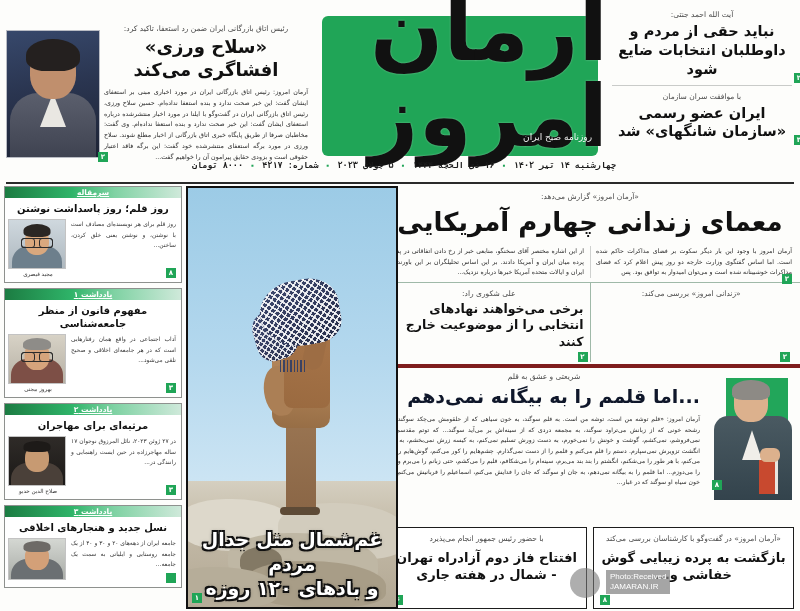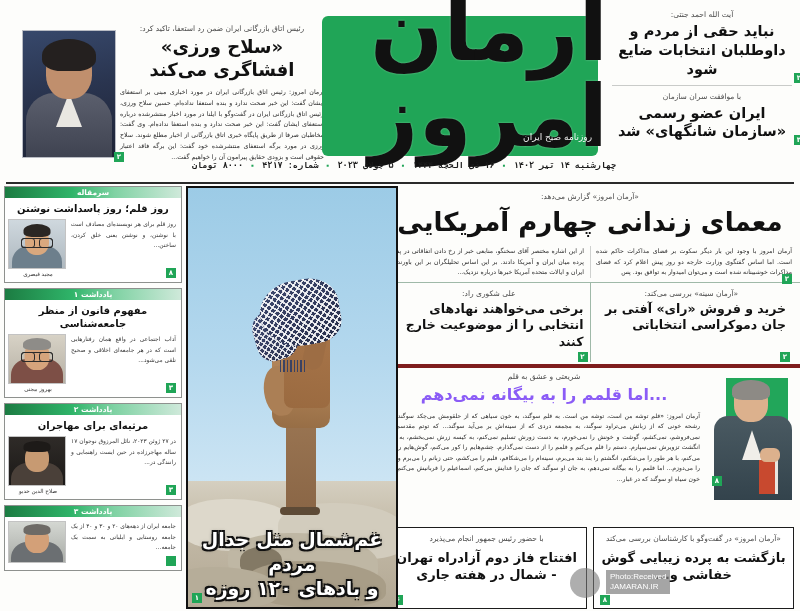--- a/index.html
+++ b/index.html
@@ -43,7 +43,7 @@
   .mh-date .sep{color:#20a557;padding:0 2px;font-size:8px;}
 
   
-  .tl{position:absolute;left:20px;top:14px;width:304px;height:150px;}
+  .tl{position:absolute;left:4px;top:14px;width:304px;height:150px;}
   .tl-photo{
     position:absolute;right:208px;top:16px;width:92px;height:126px;
     background:linear-gradient(170deg,#37486b 0%,#2a3550 45%,#1d2335 100%);

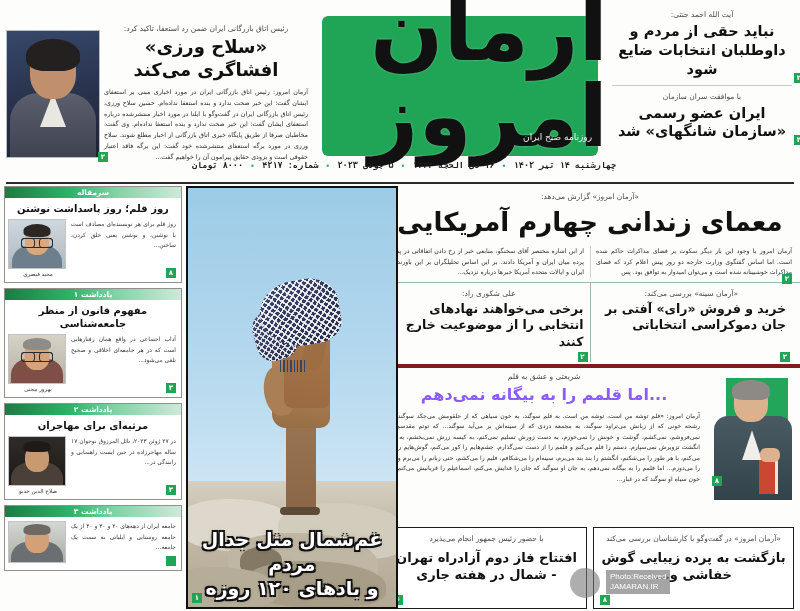--- a/index.html
+++ b/index.html
@@ -305,7 +305,7 @@
     display:flex;align-items:center;justify-content:center;
   }
   .sb-label span{
-    color:#fff;font-size:7.5px;font-weight:bold;letter-spacing:.5px;
+    color:#fff;font-size:7.5px;font-weight:bold;letter-spacing:.5px;text-decoration:underline;
   }
   .sb-head{
     font-size:10px;font-weight:bold;color:#111;text-align:center;

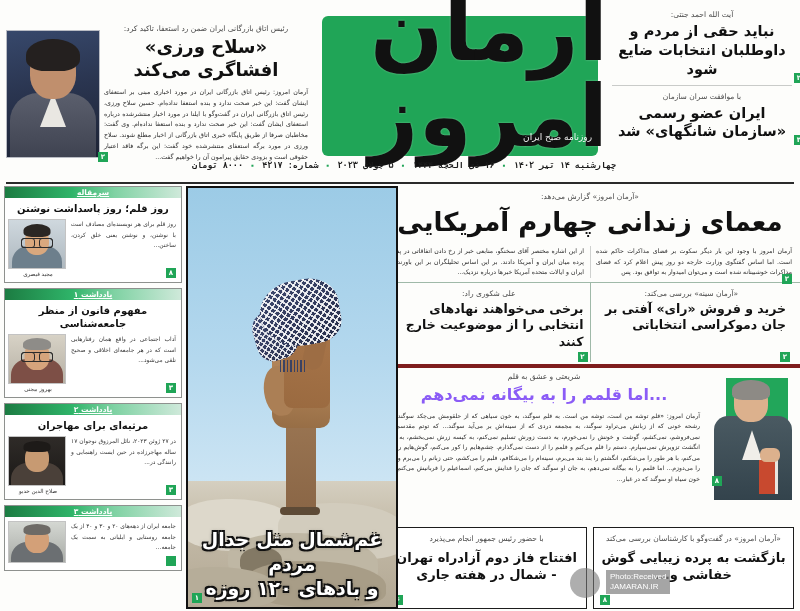--- a/index.html
+++ b/index.html
@@ -409,7 +409,7 @@
 
       <div class="pair">
         <div>
-          <div class="kicker">«آرمان سینه» بررسی می‌کند:</div>
+          <div class="kicker">«زندانی امروز» بررسی می‌کند:</div>
           <div class="pair-head">خرید و فروش «رای» آفتی بر جان دموکراسی انتخاباتی</div>
           <span class="badge pair-badge">۲</span>
         </div>

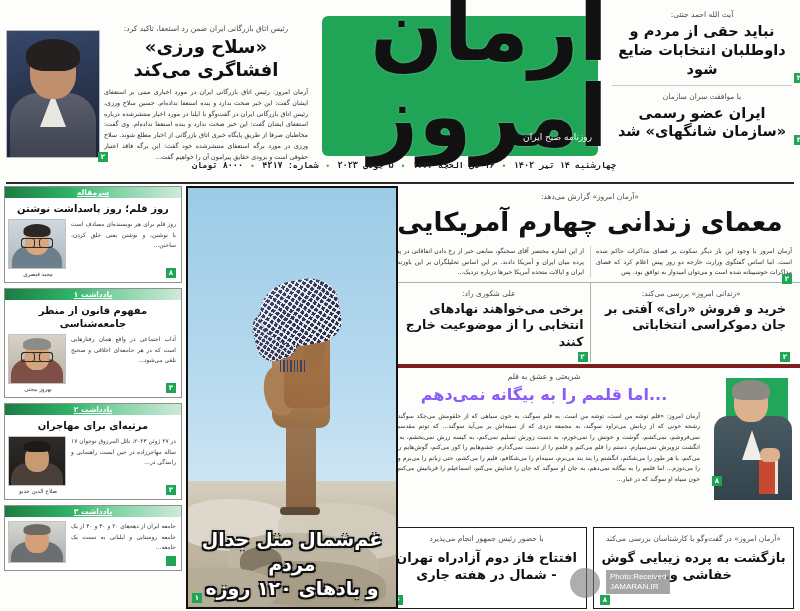--- a/index.html
+++ b/index.html
@@ -410,7 +410,6 @@
       <div class="pair">
         <div>
           <div class="kicker">«زندانی امروز» بررسی می‌کند:</div>
-          <div class="pair-head">خرید و فروش «رای» آفتی بر جان دموکراسی انتخاباتی</div>
           <span class="badge pair-badge">۲</span>
         </div>
         <div>

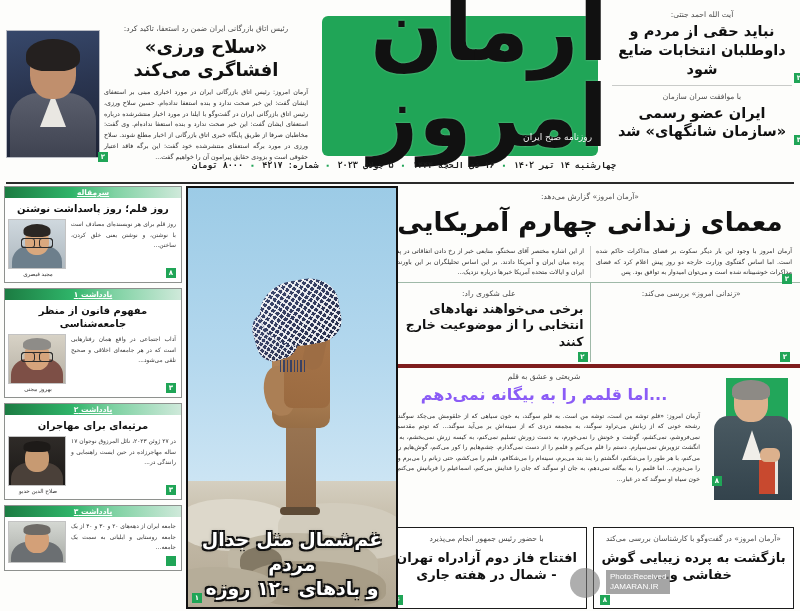--- a/index.html
+++ b/index.html
@@ -173,7 +173,7 @@
   }
   .opin-text{margin-right:92px;}
   .opin-head{
-    font-size:16px;font-weight:bold;color:#8b5cf6;text-align:center;
+    font-size:19px;font-weight:bold;color:#0f172a;text-align:right;
     line-height:1.22;margin:4px 0 6px 0;
   }
   .opin-body{

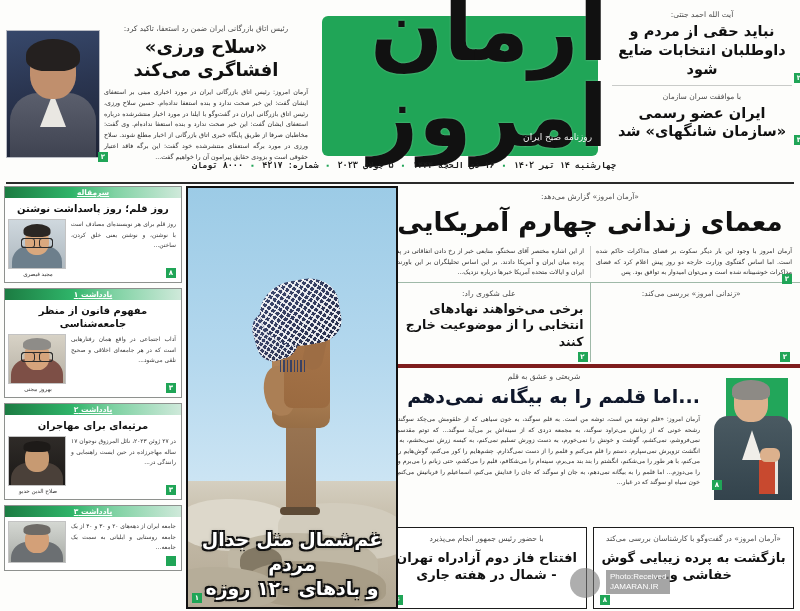--- a/index.html
+++ b/index.html
@@ -553,6 +553,7 @@
         <div class="sb-label">
           <span>یادداشت ۳</span>
         </div>
+        <div class="sb-head">نسل جدید و هنجارهای اخلاقی</div>
         <div class="sb-row">
           <div class="sb-text">جامعه ایران از دهه‌های ۲۰ و ۳۰ و ۴۰ از یک جامعه روستایی و ایلیاتی به سمت یک جامعه...</div>
           <div class="sb-photo">

